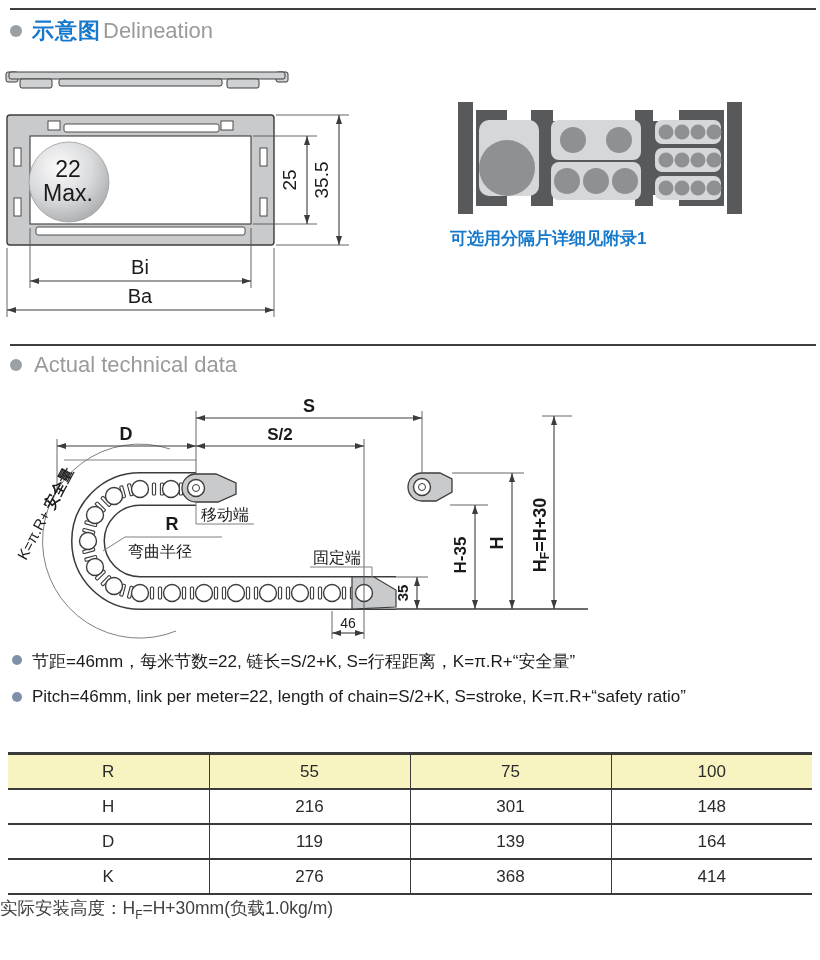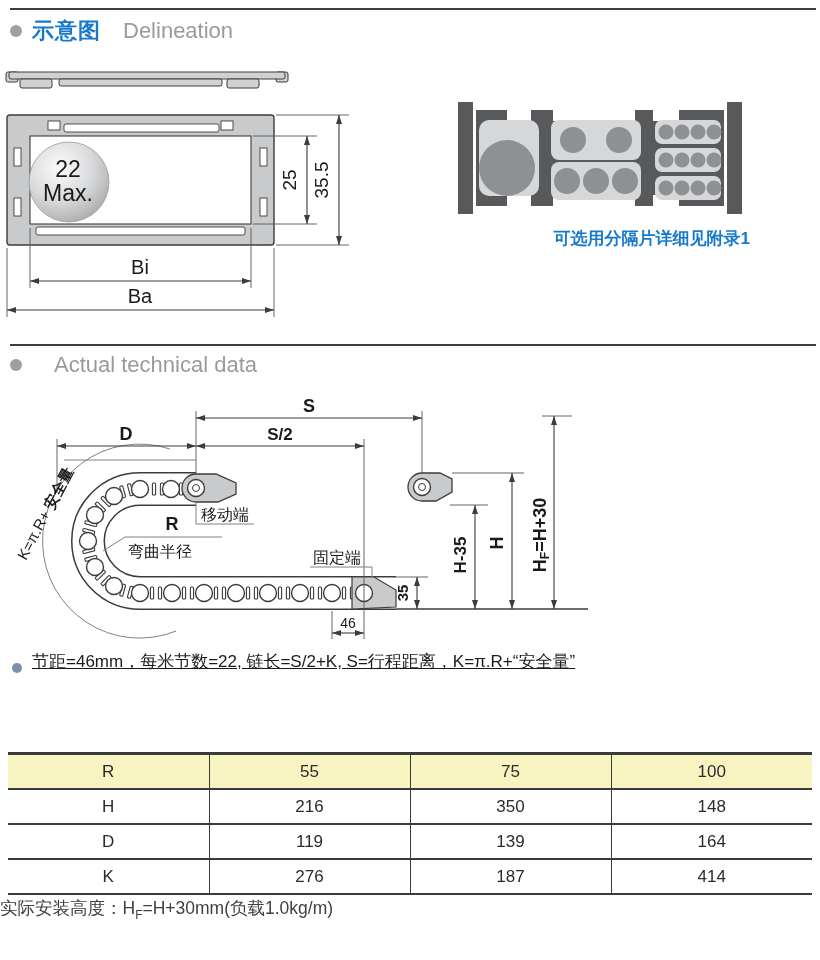--- a/index.html
+++ b/index.html
@@ -9,7 +9,7 @@
   .sec-head{position:absolute;left:8px;display:flex;align-items:center;}
   .sec-dot{width:12px;height:12px;border-radius:50%;background:#9aa0a4;margin:0 10px 0 2px;flex:0 0 auto;}
   .sec-zh{font-size:22px;font-weight:bold;color:#1779cc;letter-spacing:1px;}
-  .sec-en{font-size:22px;color:#9a9a9a;margin-left:22px;}
+  .sec-en{font-size:22px;color:#9a9a9a;margin-left:2px;}
   .caption-blue{position:absolute;left:450px;top:227px;width:300px;text-align:right;
                 font-size:17px;font-weight:bold;color:#1779cc;}
   .note{position:absolute;left:10px;display:flex;align-items:flex-end;text-decoration:underline;}

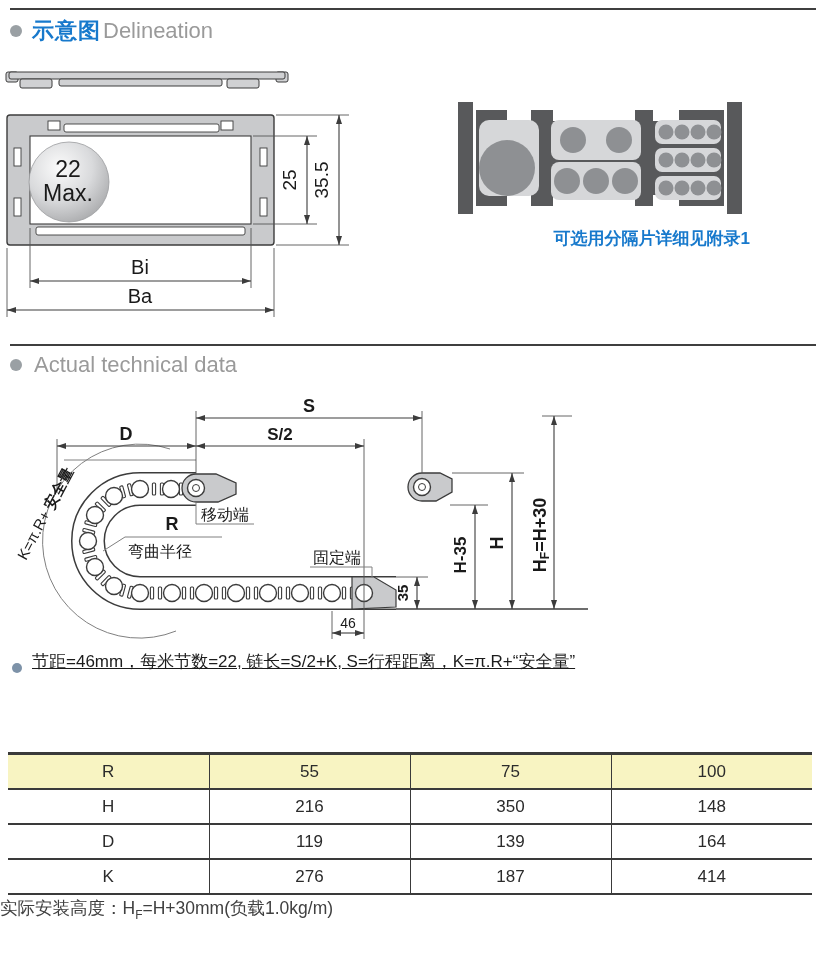--- a/index.html
+++ b/index.html
@@ -10,7 +10,7 @@
   .sec-dot{width:12px;height:12px;border-radius:50%;background:#9aa0a4;margin:0 10px 0 2px;flex:0 0 auto;}
   .sec-zh{font-size:22px;font-weight:bold;color:#1779cc;letter-spacing:1px;}
   .sec-en{font-size:22px;color:#9a9a9a;margin-left:2px;}
-  .caption-blue{position:absolute;left:450px;top:227px;width:300px;text-align:right;
+  .caption-blue{position:absolute;left:450px;top:227px;width:300px;text-align:left;
                 font-size:17px;font-weight:bold;color:#1779cc;}
   .note{position:absolute;left:10px;display:flex;align-items:flex-end;text-decoration:underline;}
   .note-dot{width:10px;height:10px;border-radius:50%;background:#7d92a8;margin:5px 10px 0 2px;flex:0 0 auto;}

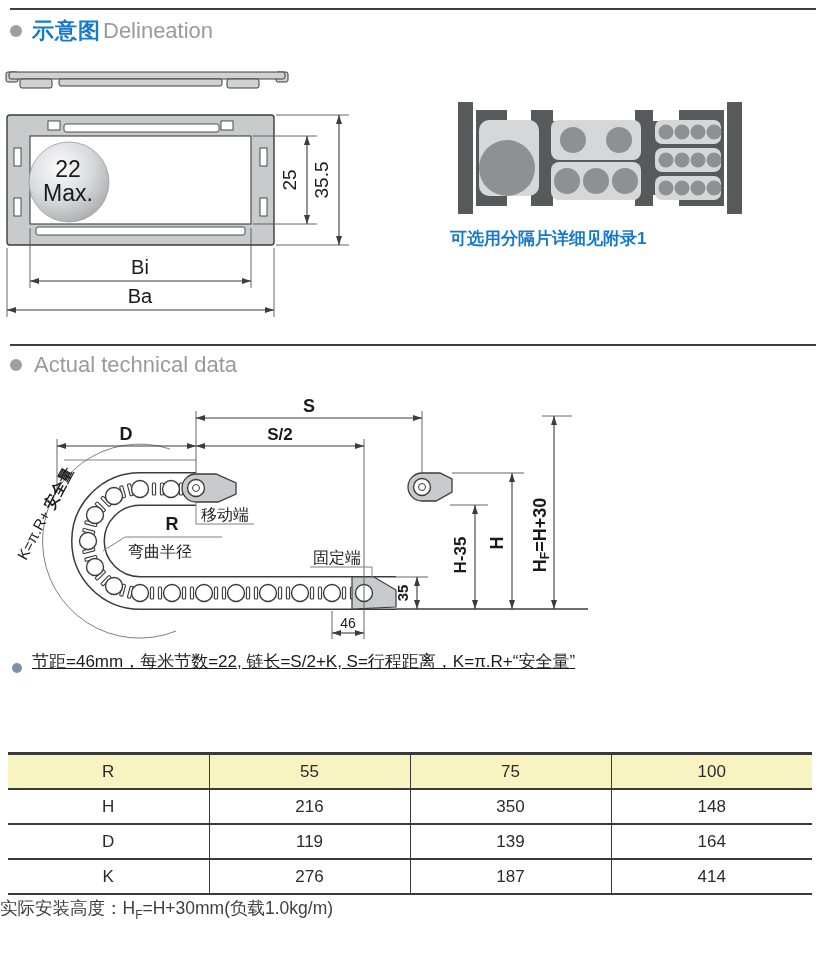--- a/index.html
+++ b/index.html
@@ -12,7 +12,7 @@
   .sec-en{font-size:22px;color:#9a9a9a;margin-left:2px;}
   .caption-blue{position:absolute;left:450px;top:227px;width:300px;text-align:left;
                 font-size:17px;font-weight:bold;color:#1779cc;}
-  .note{position:absolute;left:10px;display:flex;align-items:flex-end;text-decoration:underline;}
+  .note{position:absolute;left:10px;display:flex;align-items:flex-start;}
   .note-dot{width:10px;height:10px;border-radius:50%;background:#7d92a8;margin:5px 10px 0 2px;flex:0 0 auto;}
   .note-text{font-size:17px;color:#1c1c1c;}
   table.spec{position:absolute;left:8px;top:752px;width:804px;border-collapse:collapse;

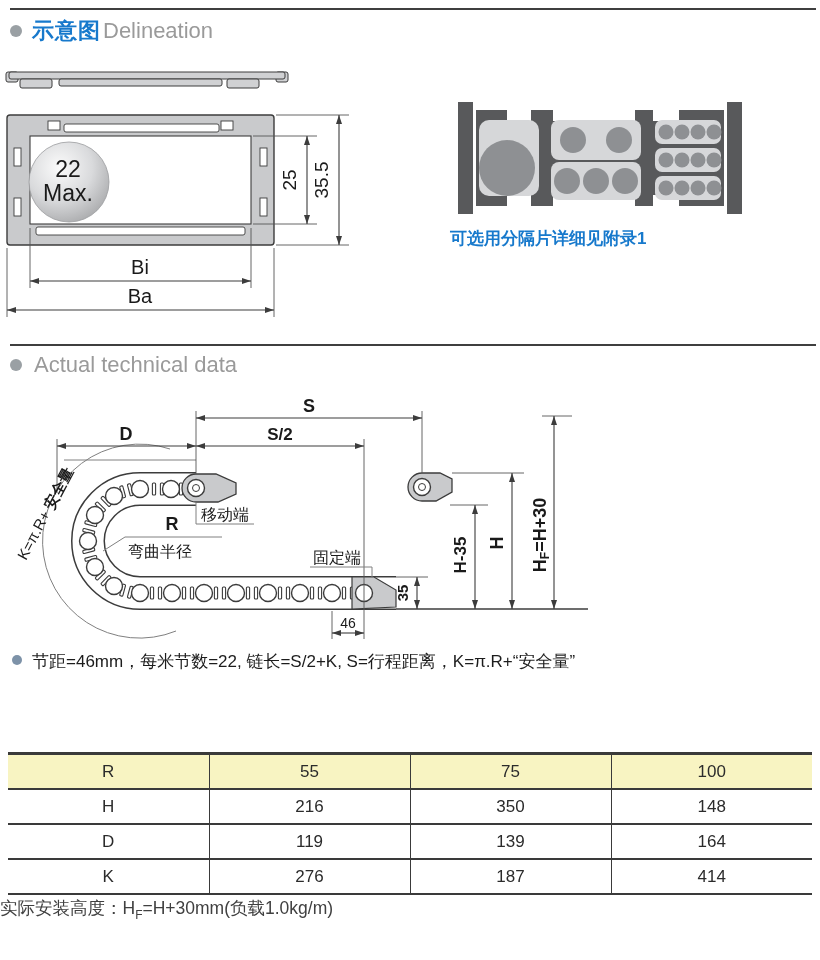--- a/index.html
+++ b/index.html
@@ -355,6 +355,10 @@
     <span class="note-dot"></span>
     <span class="note-text">节距=46mm，每米节数=22, 链长=S/2+K, S=行程距离，K=π.R+“安全量”</span>
   </div>
+  <div class="note" style="top:687px">
+    <span class="note-dot"></span>
+    <span class="note-text">Pitch=46mm, link per meter=22, length of chain=S/2+K, S=stroke, K=π.R+“safety ratio”</span>
+  </div>
 
   <table class="spec">
     <tbody>

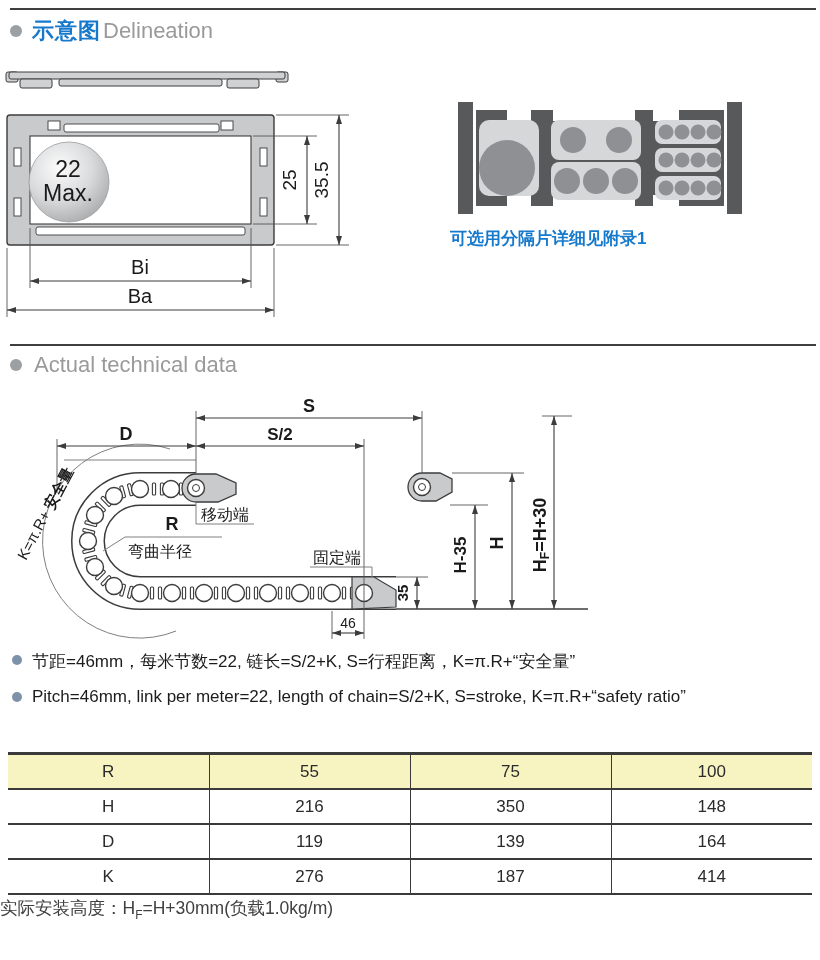--- a/index.html
+++ b/index.html
@@ -371,7 +371,7 @@
       <tr class="body">
         <td>H</td>
         <td>216</td>
-        <td>350</td>
+        <td>301</td>
         <td>148</td>
       </tr>
       <tr class="body">

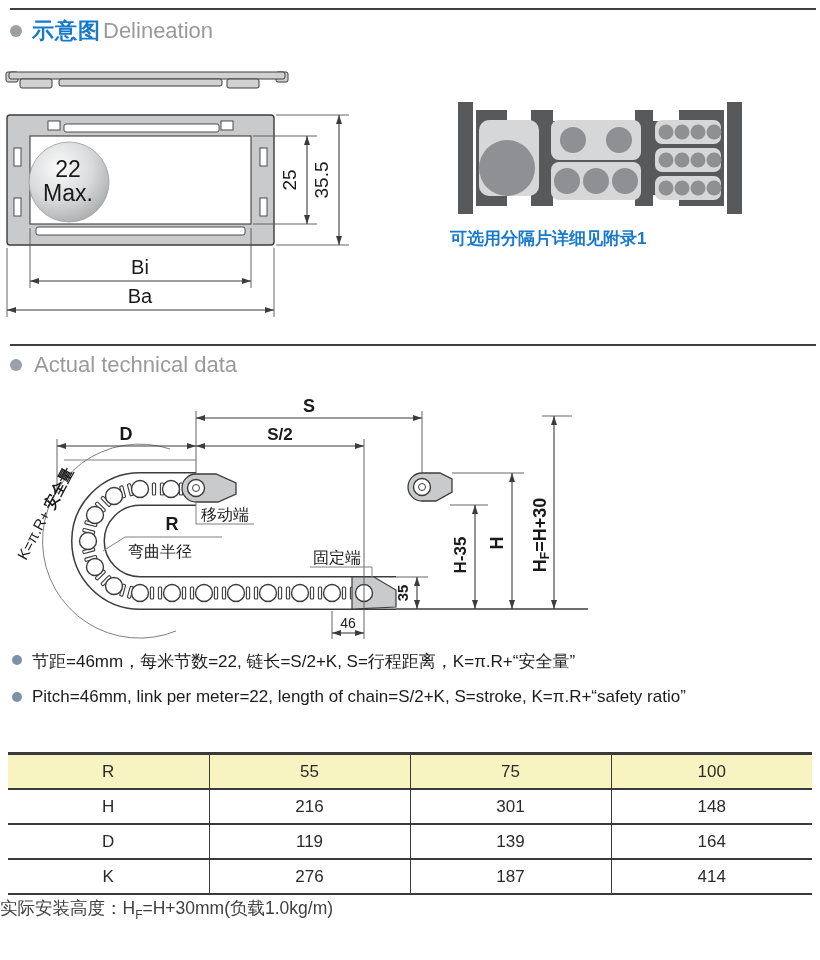--- a/index.html
+++ b/index.html
@@ -383,7 +383,7 @@
       <tr class="body">
         <td>K</td>
         <td>276</td>
-        <td>187</td>
+        <td>368</td>
         <td>414</td>
       </tr>
     </tbody>

